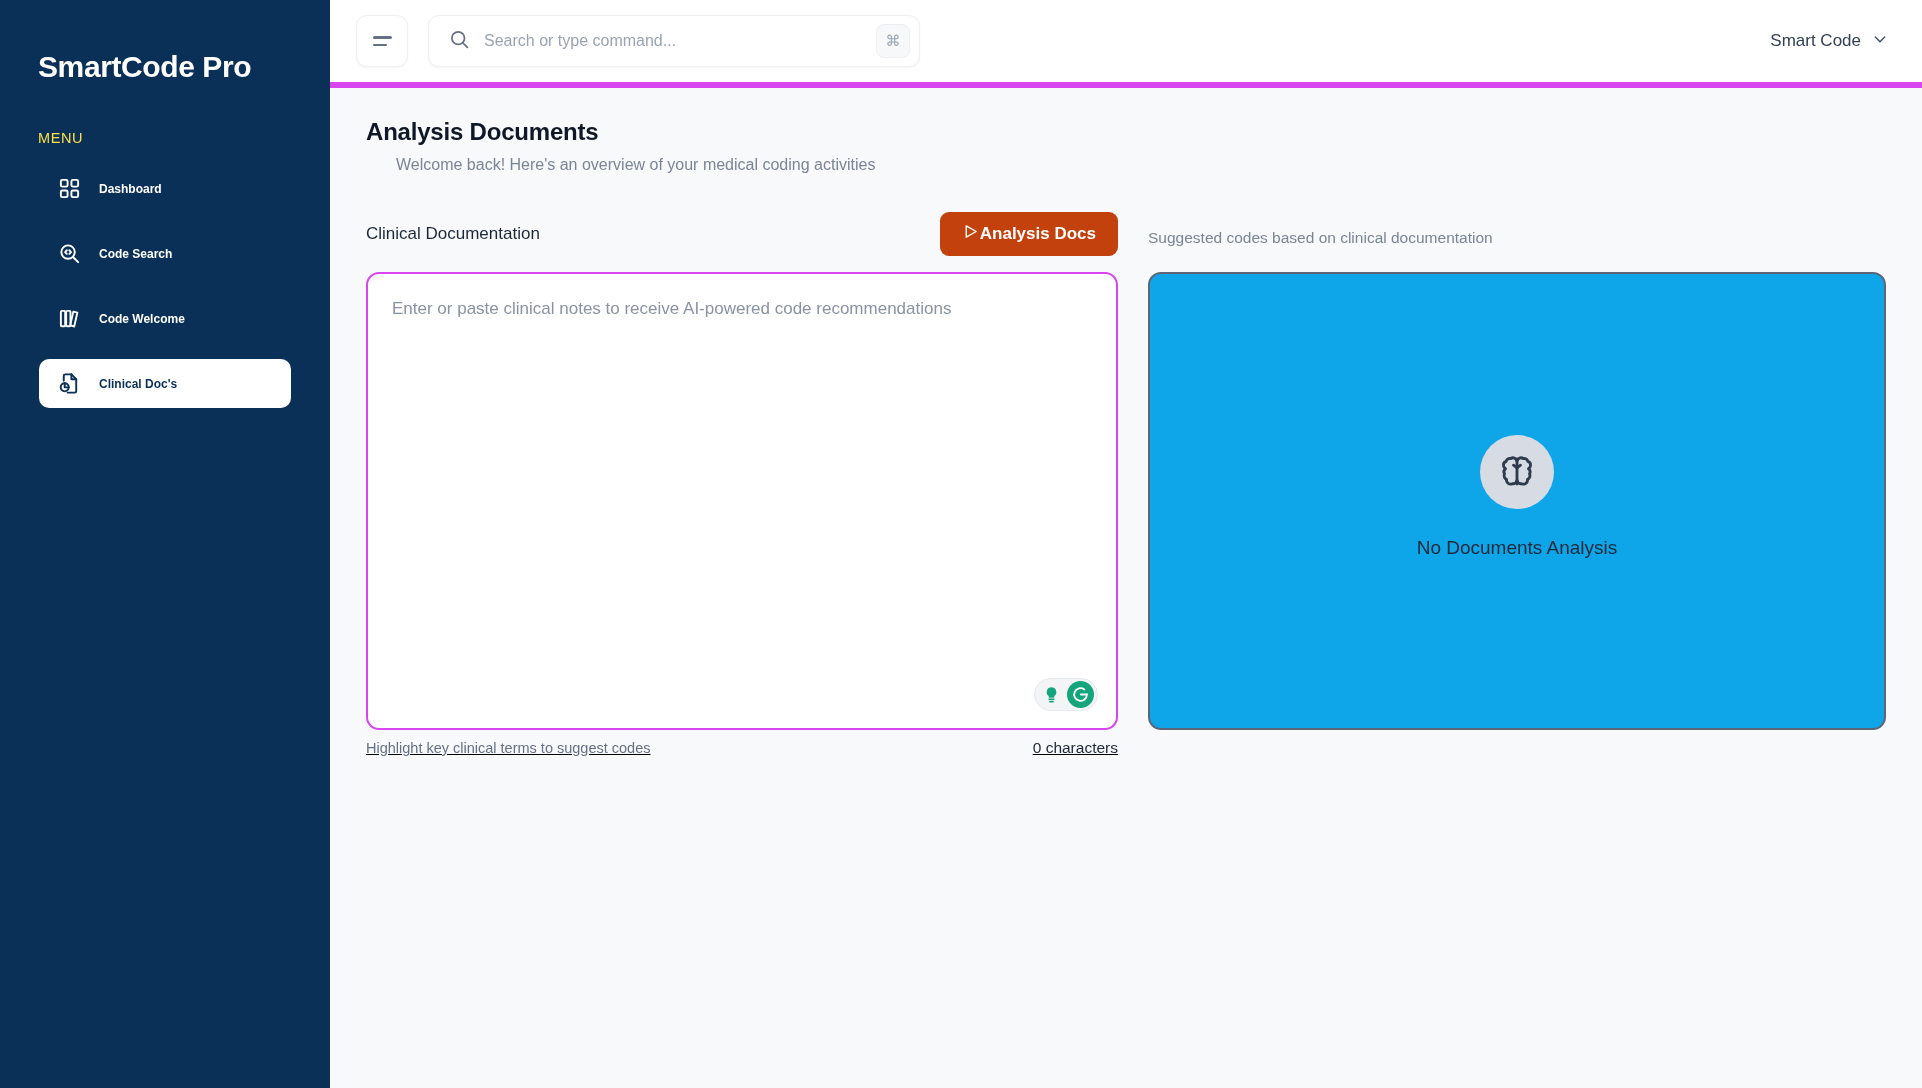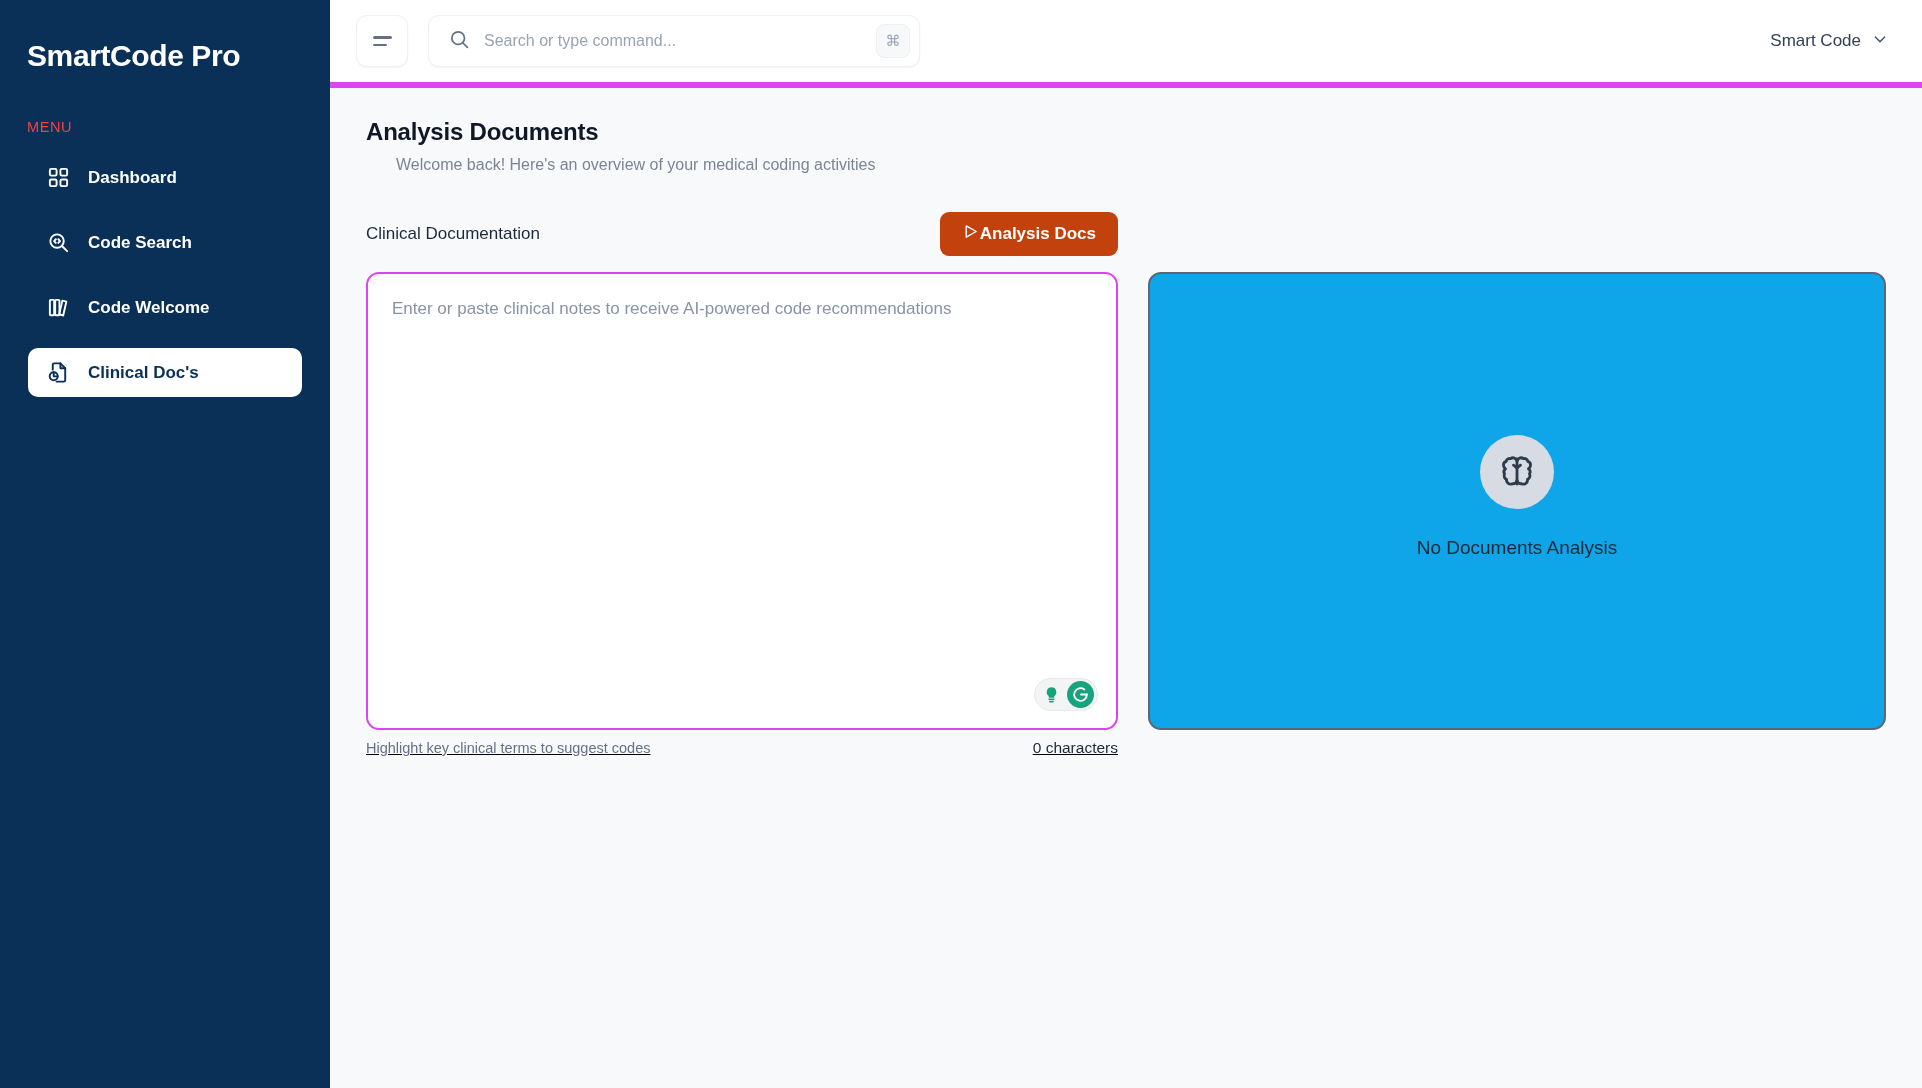--- a/index.html
+++ b/index.html
@@ -25,7 +25,7 @@
     flex: 0 0 330px;
     background: #0a3057;
     color: #ffffff;
-    padding: 5px;
+    padding: 16px;
     position: relative;
   }
 

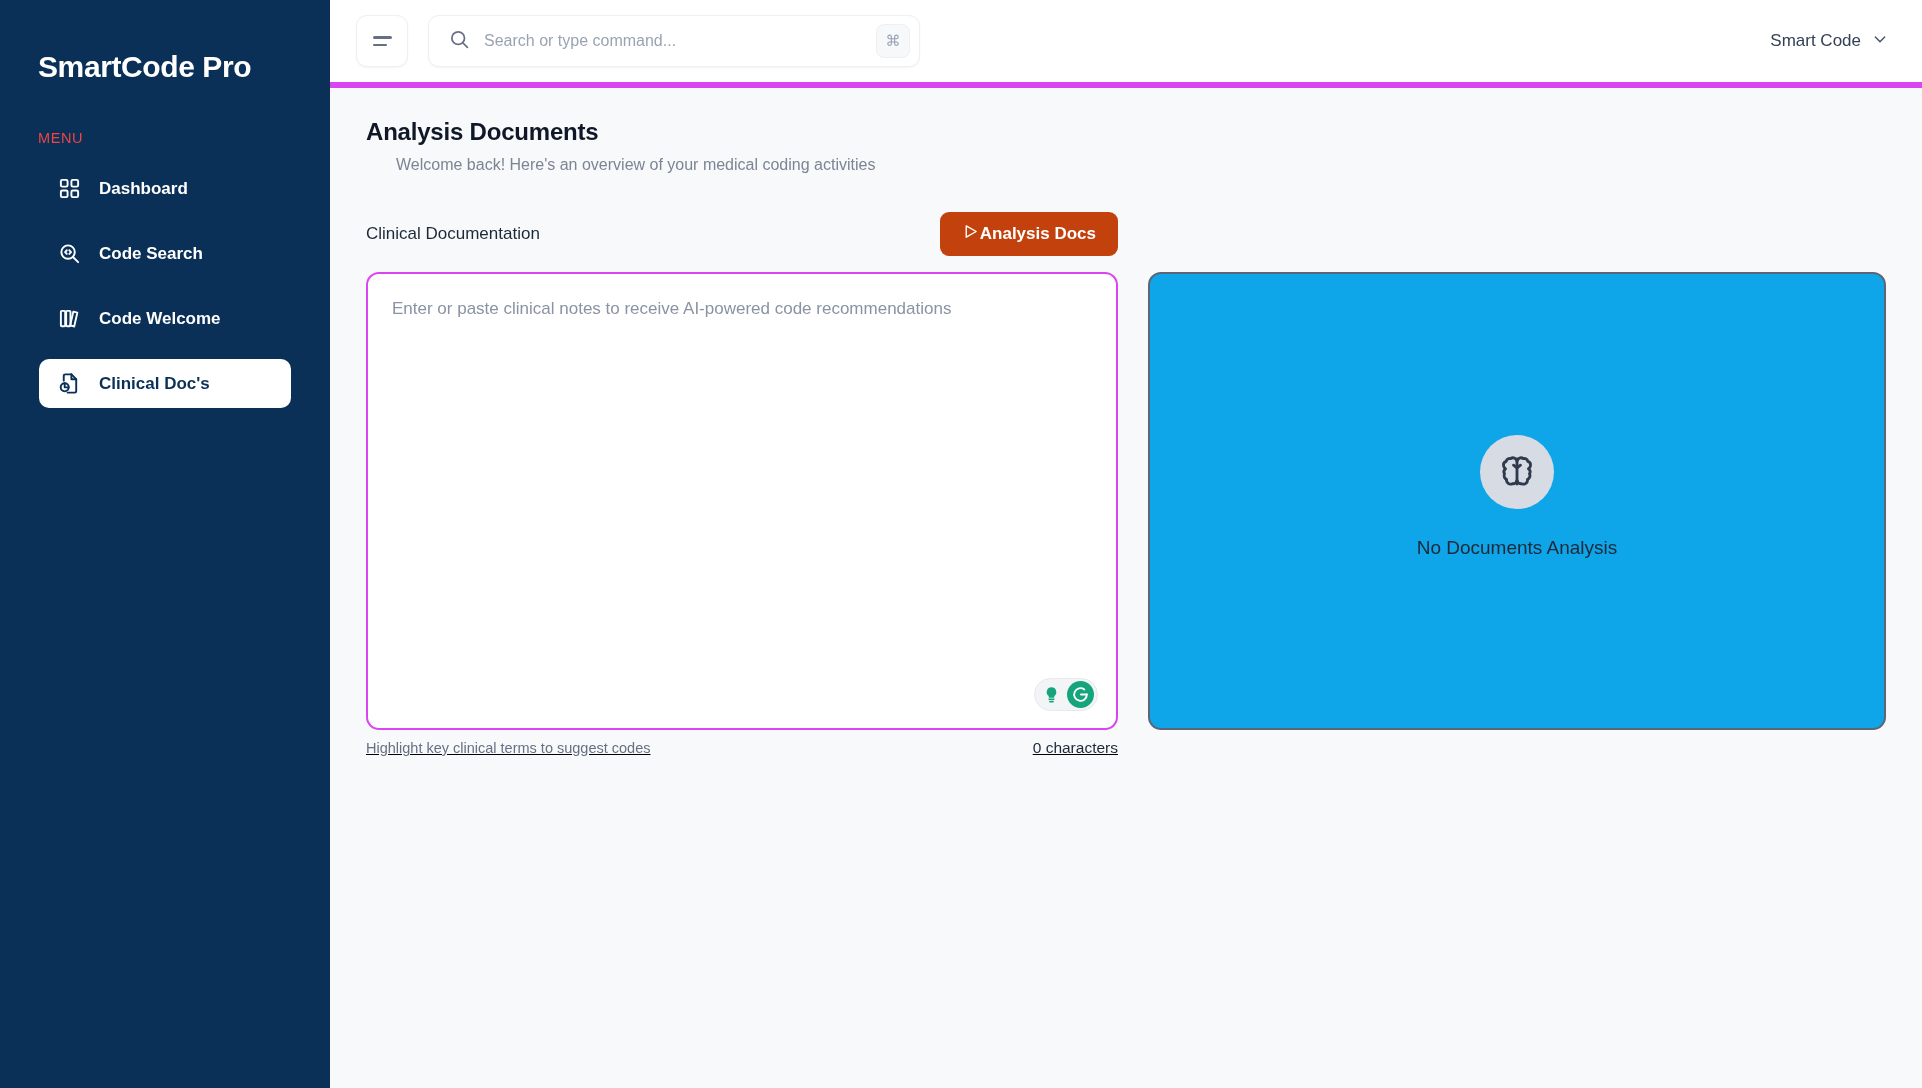--- a/index.html
+++ b/index.html
@@ -41,7 +41,7 @@
     margin: 46px 8px 0 22px;
     font-size: 14.5px;
     letter-spacing: 0.6px;
-    color: #ef4444;
+    color: #fde047;
     font-weight: 400;
   }
 

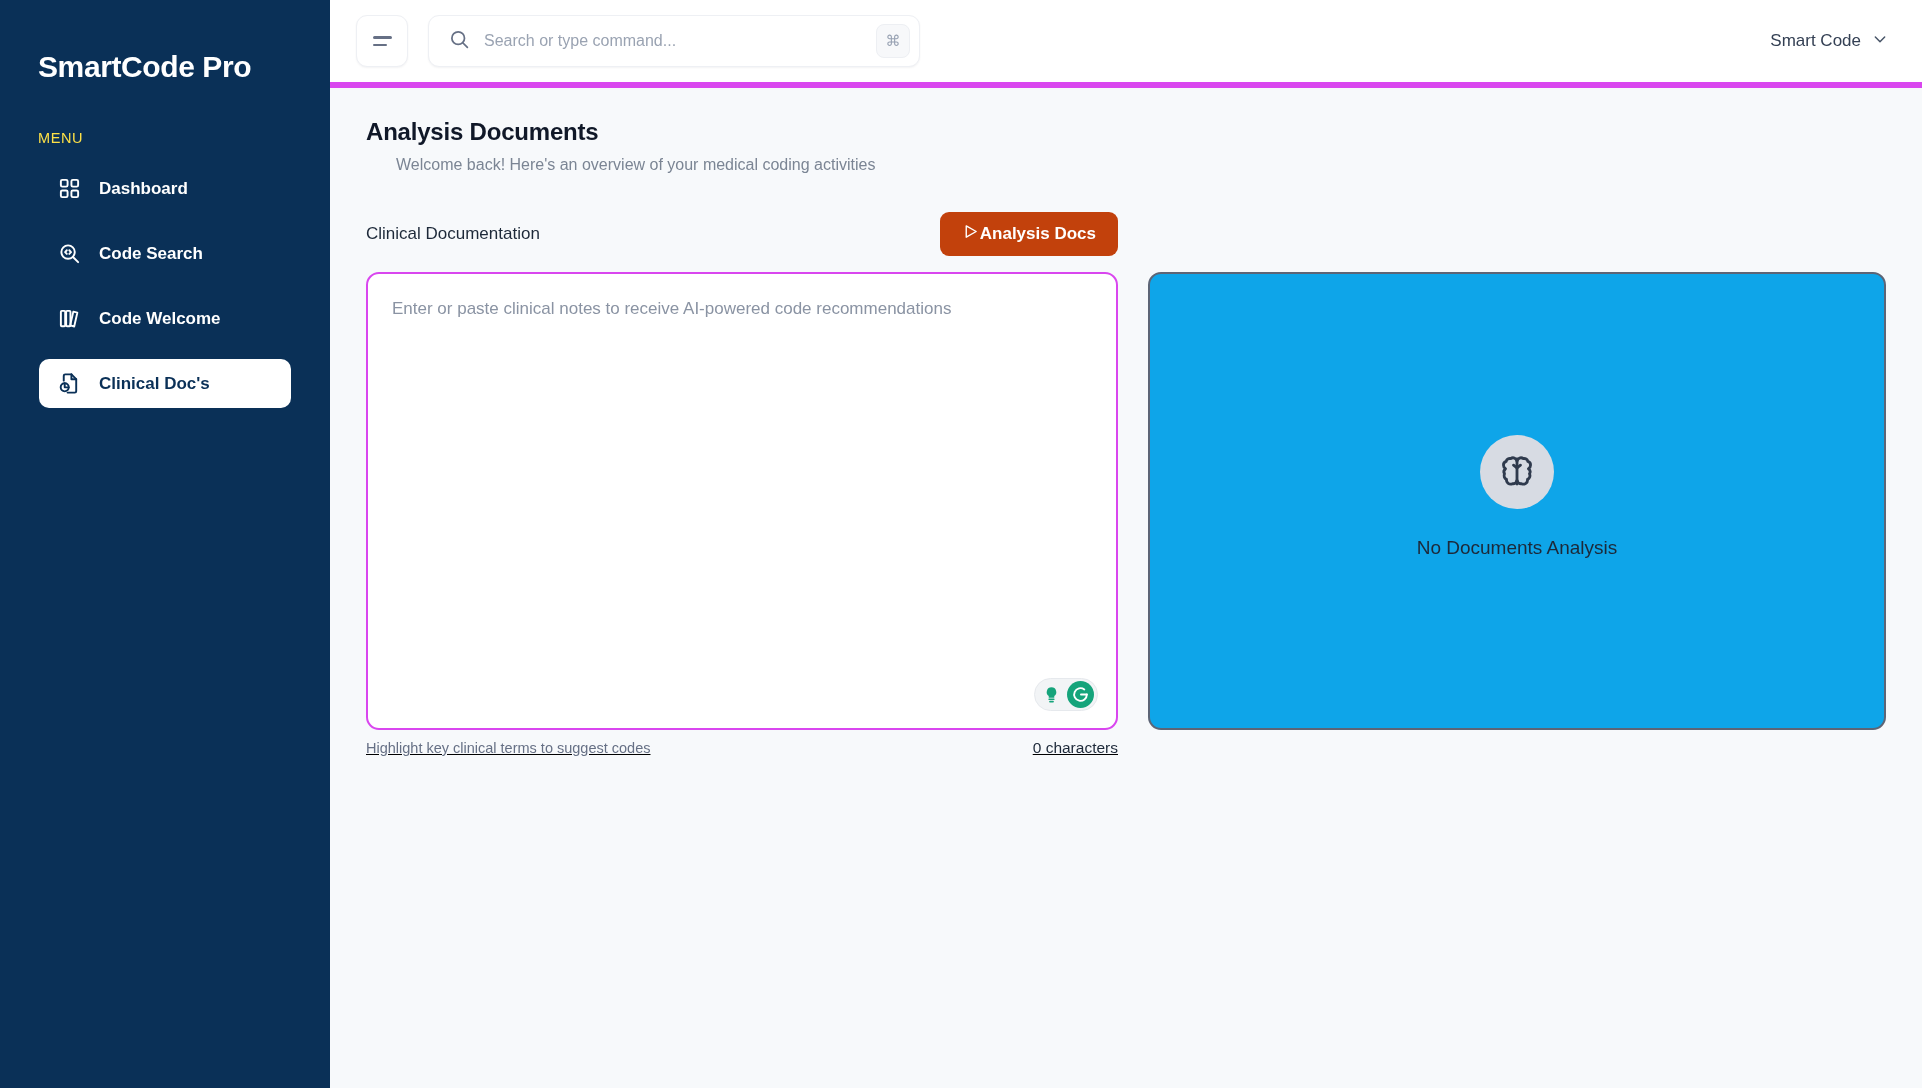--- a/index.html
+++ b/index.html
@@ -59,7 +59,7 @@
     border-radius: 10px;
     margin-bottom: 16px;
     color: #ffffff;
-    font-size: 17px;
+    font-size: 12px;
     font-weight: 600;
     cursor: pointer;
     user-select: none;

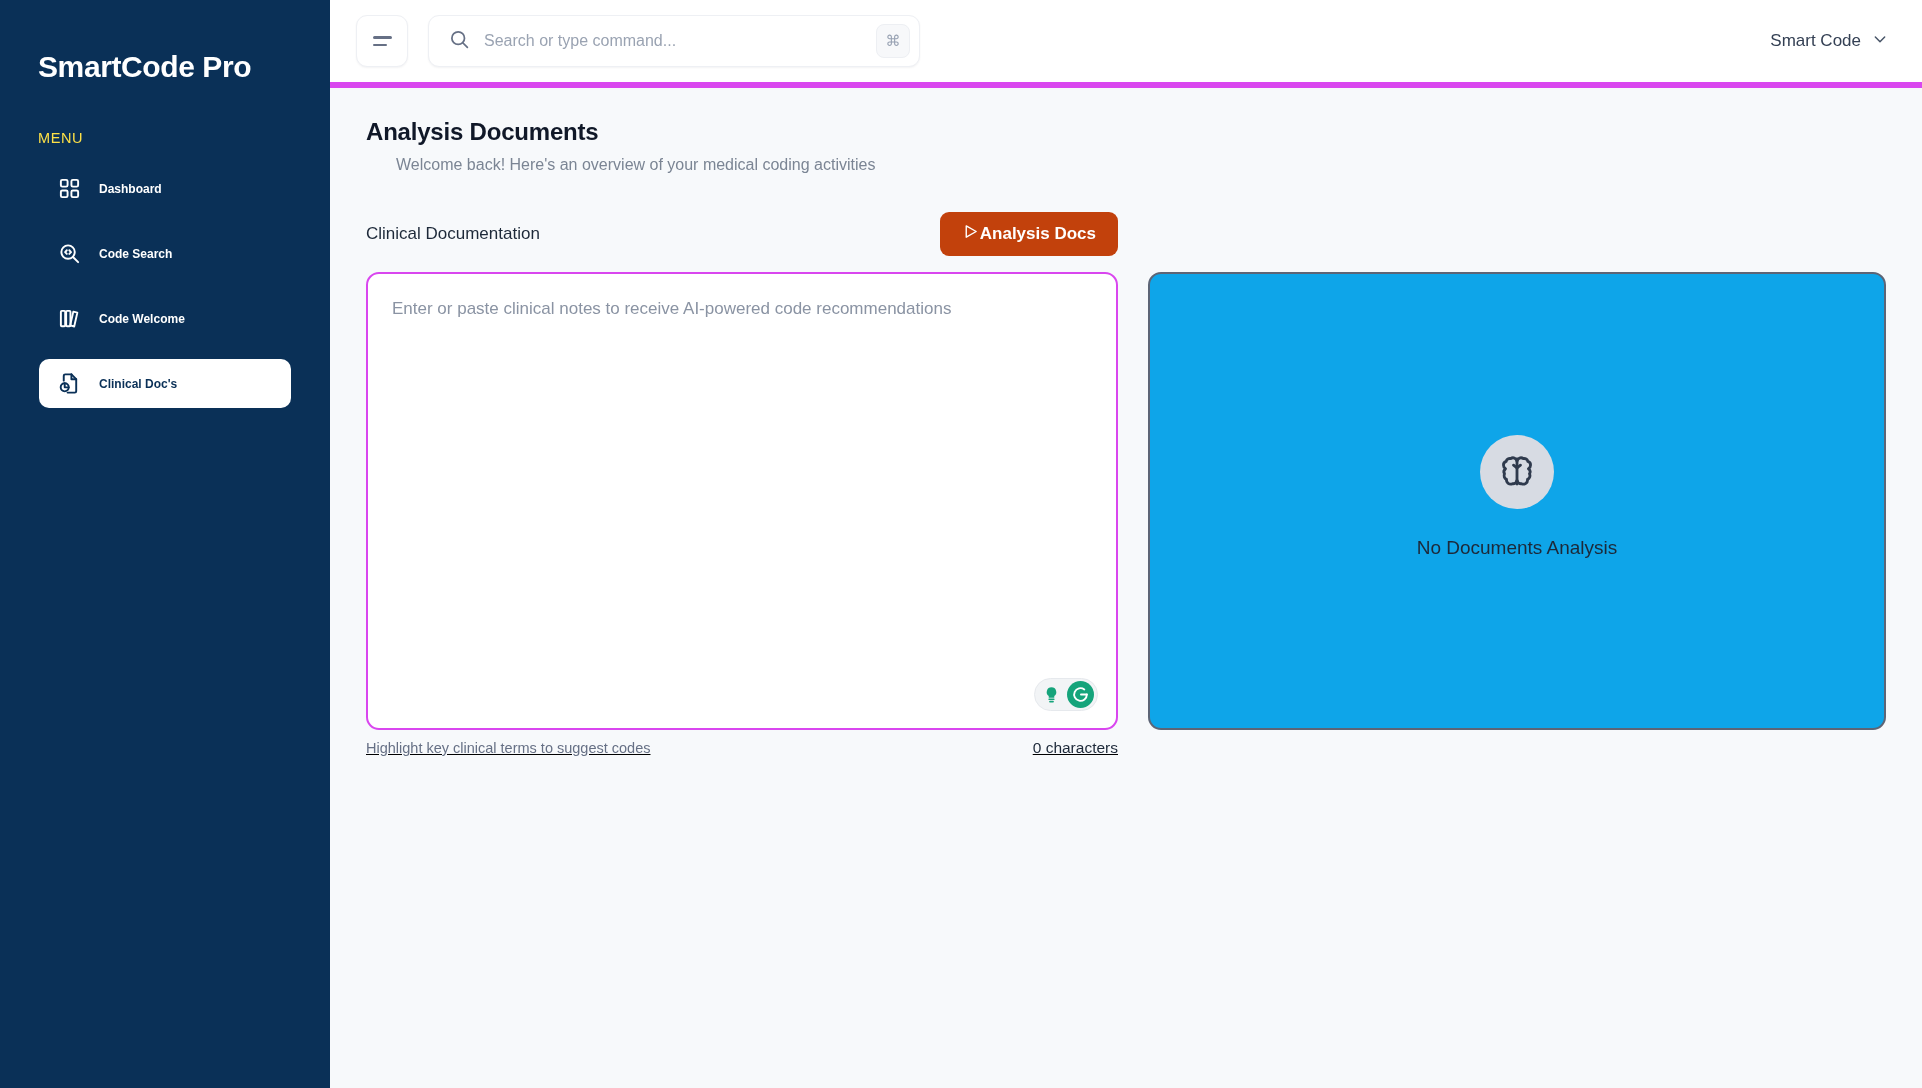--- a/index.html
+++ b/index.html
@@ -476,6 +476,7 @@
         <div class="col-gap"></div>
 
         <div class="col-right">
+          <div class="panel-sub">Suggested codes based on clinical documentation</div>
         </div>
       </div>
 

